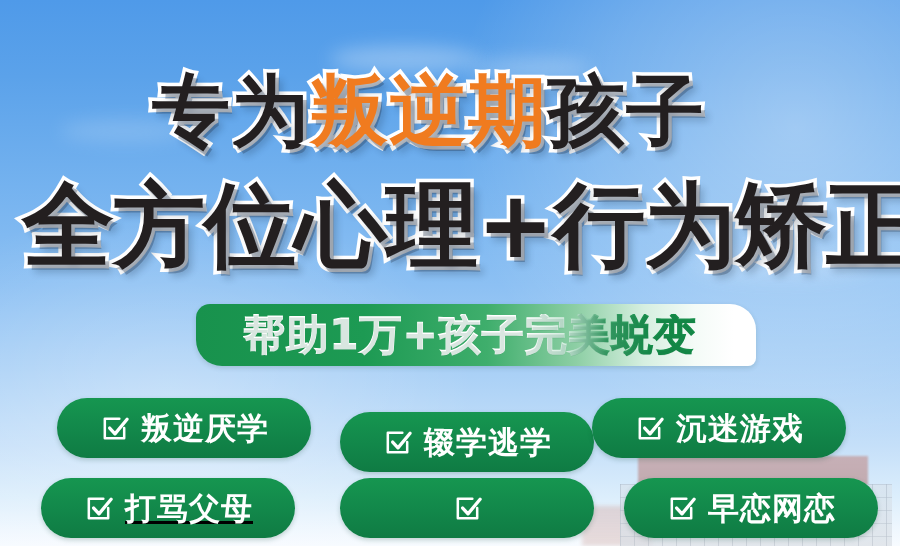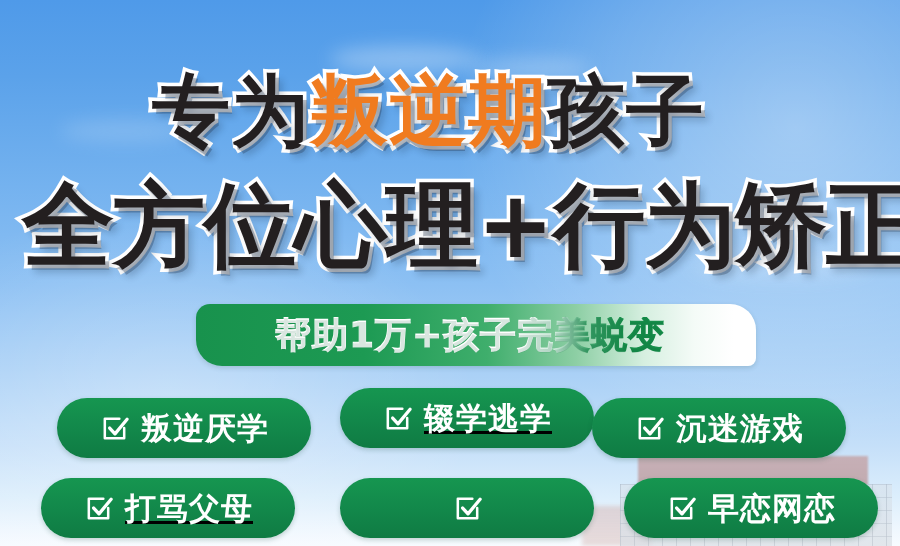--- a/index.html
+++ b/index.html
@@ -187,7 +187,7 @@
   .subbanner-text {
     font-family: "DejaVu Sans", "Liberation Sans", sans-serif;
     font-weight: bold;
-    font-size: 36px;
+    font-size: 42px;
     letter-spacing: 1px;
     line-height: 1;
     white-space: nowrap;

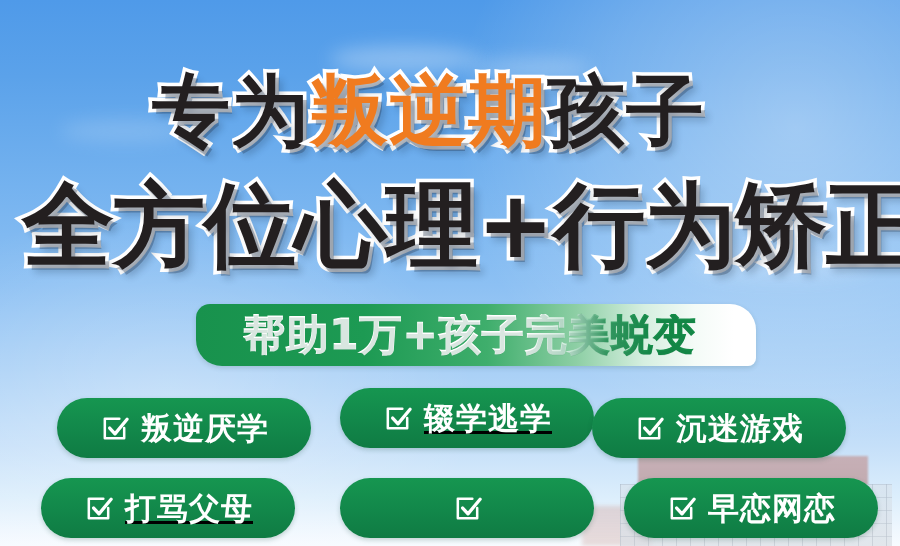--- a/index.html
+++ b/index.html
@@ -231,7 +231,7 @@
   }
 
   .pill.r1c1 { left: 57px;  top: 398px; width: 254px; }
-  .pill.r1c2 { left: 340px; top: 388px; width: 254px; text-decoration: underline; }
+  .pill.r1c2 { left: 340px; top: 412px; width: 254px; }
   .pill.r1c3 { left: 592px; top: 398px; width: 254px; }
   .pill.r2c1 { left: 41px;  top: 478px; width: 254px; text-decoration: underline; }
   .pill.r2c2 { left: 340px; top: 478px; width: 254px; }

